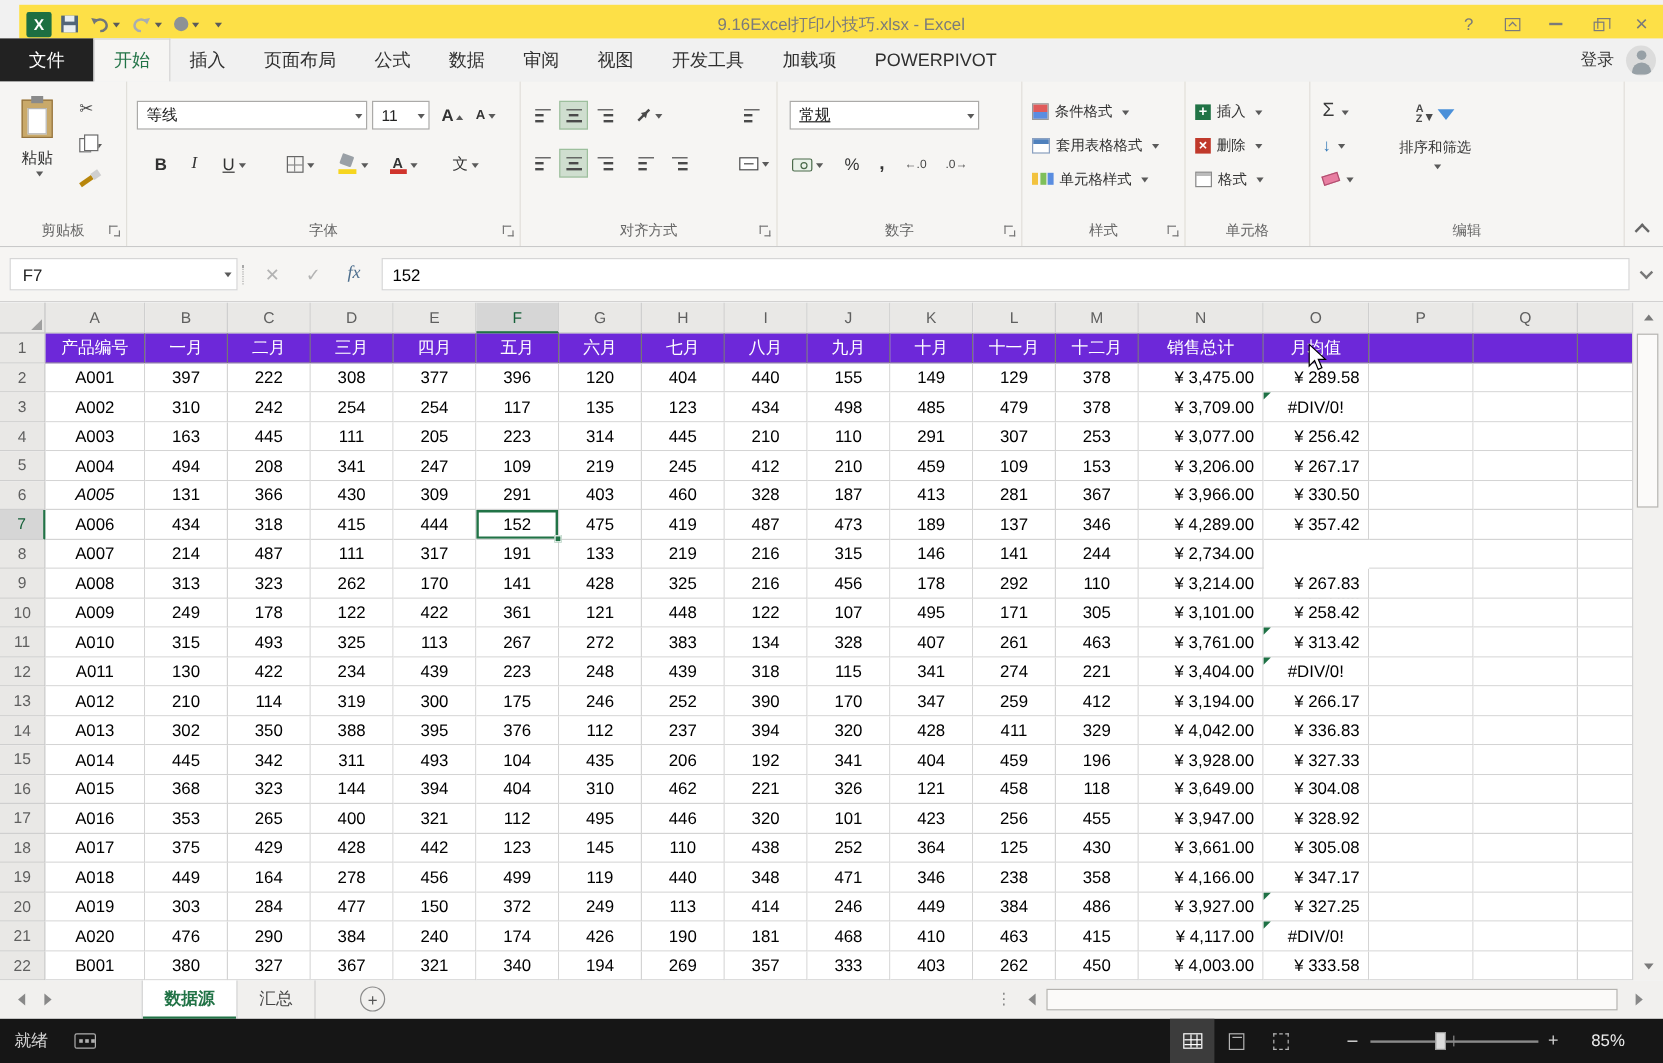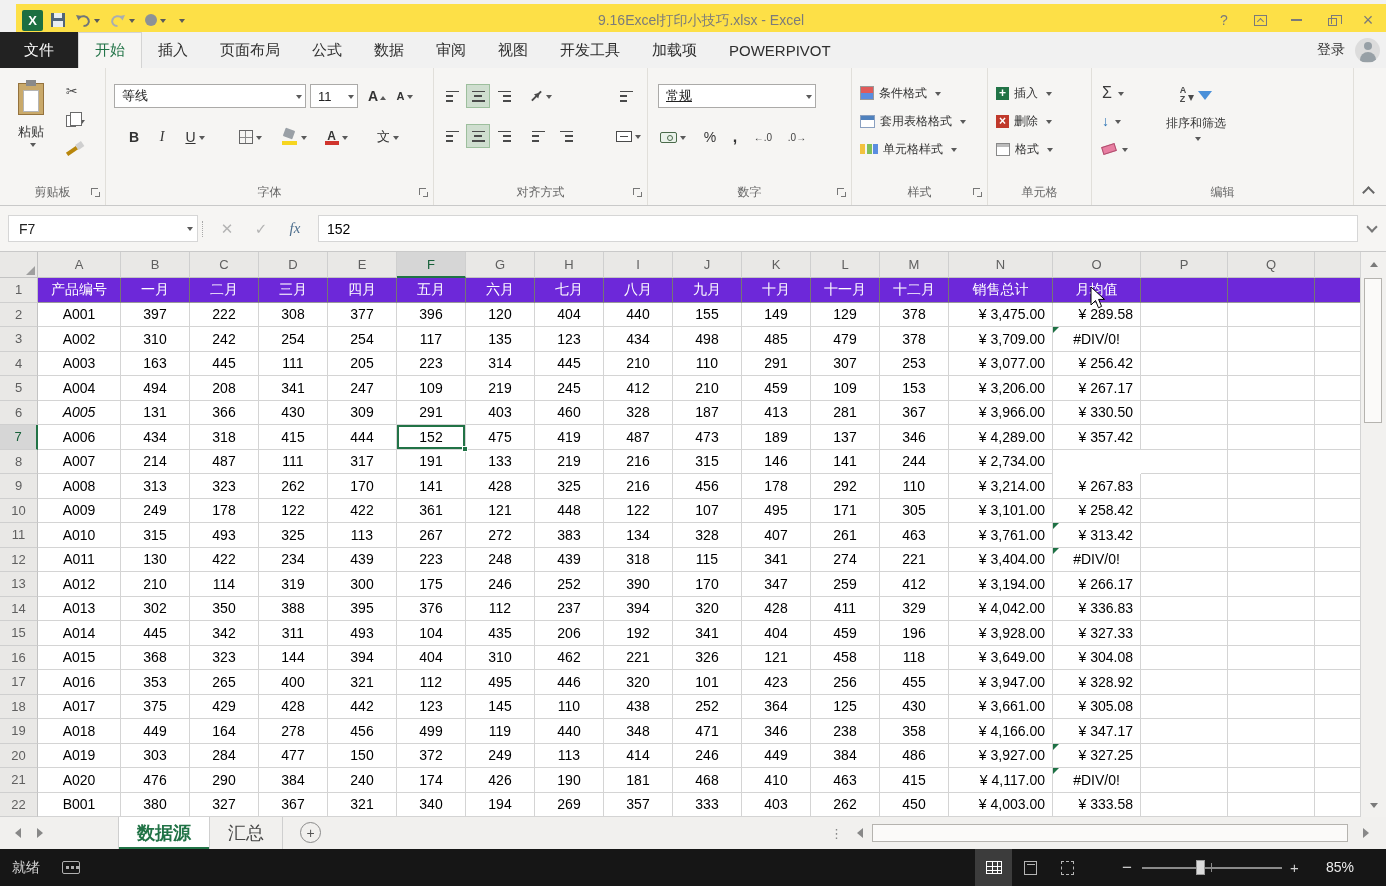--- a/index.html
+++ b/index.html
@@ -269,7 +269,7 @@
   .tri-left { width:0; height:0; border:5px solid transparent; border-right:6px solid #888; display:block; }
   .tri-right { width:0; height:0; border:5px solid transparent; border-left:6px solid #888; display:block; }
   .stabs { position:absolute; left:118px; top:0; height:32px; display:flex; }
-  .stab { padding:0 18px; display:flex; align-items:center; font-size:18px; color:#444;
+  .stab { padding:0 18px; display:flex; align-items:center; font-size:14px; color:#444;
     border-right:1px solid #cfcfcf; }
   .stab:first-child { border-left:1px solid #cfcfcf; }
   .stab.active { background:#fff; color:#217346; font-weight:bold;

